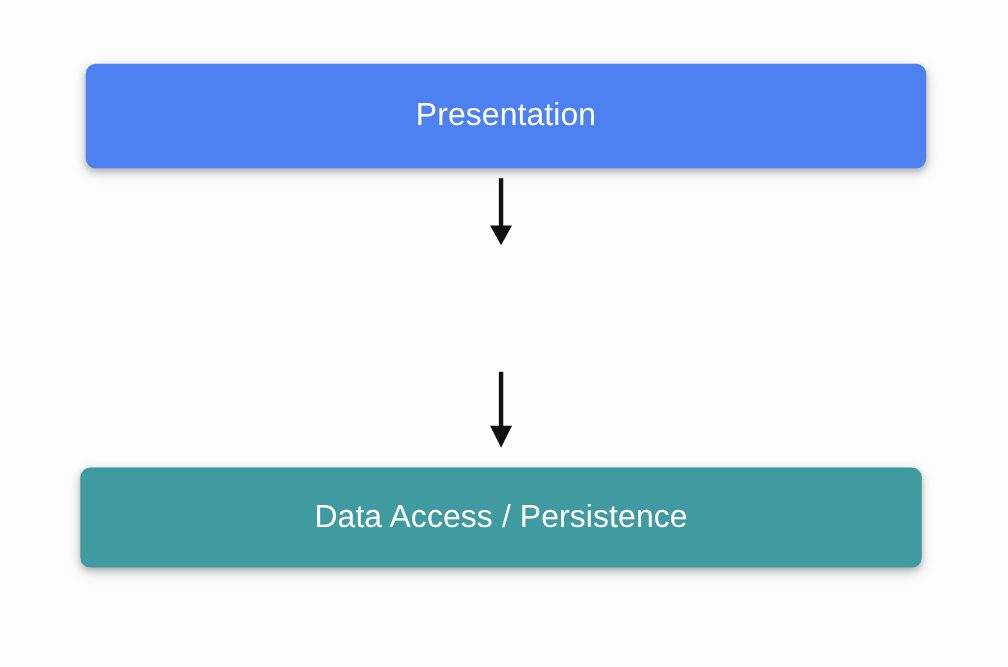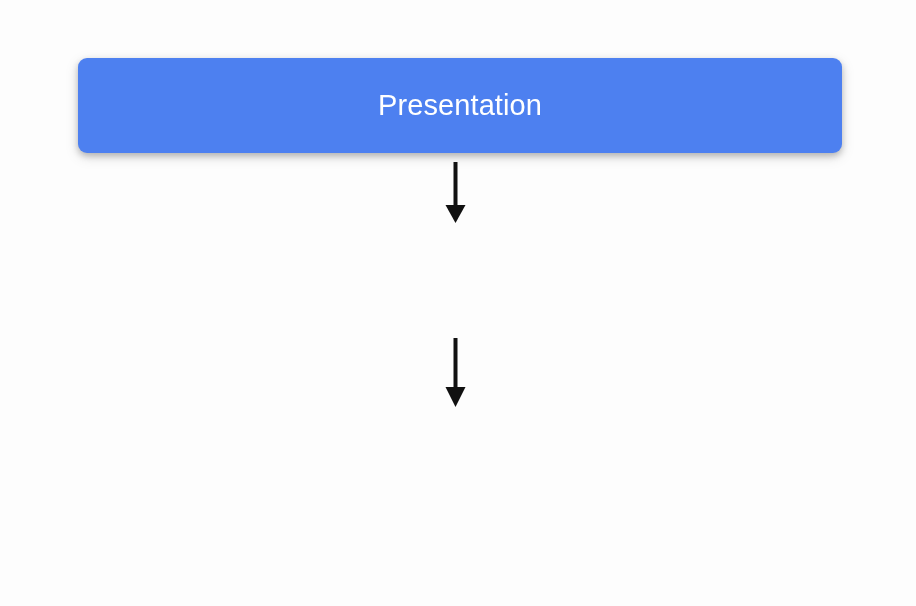--- a/index.html
+++ b/index.html
@@ -119,6 +119,9 @@
     </svg>
   </div>
 
+  <div class="layer-box" id="box-data-access" style="background: rgb(64, 155, 160);">
+    <span class="layer-label" style="color: rgb(255, 255, 255);">Data Access / Persistence</span>
+  </div>
 
 </div>
 

